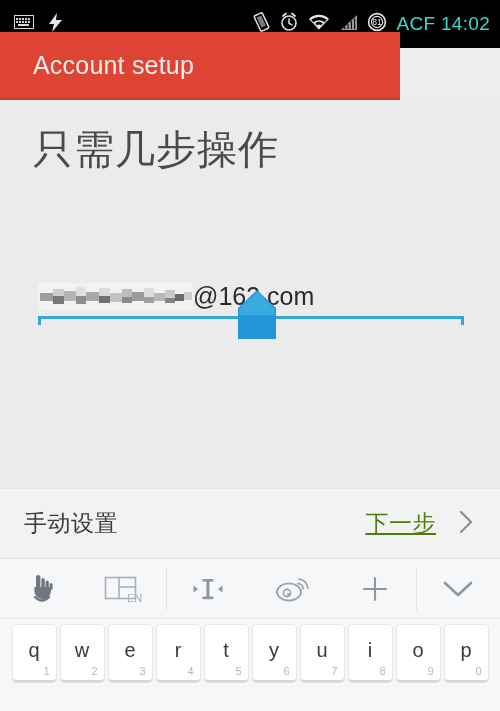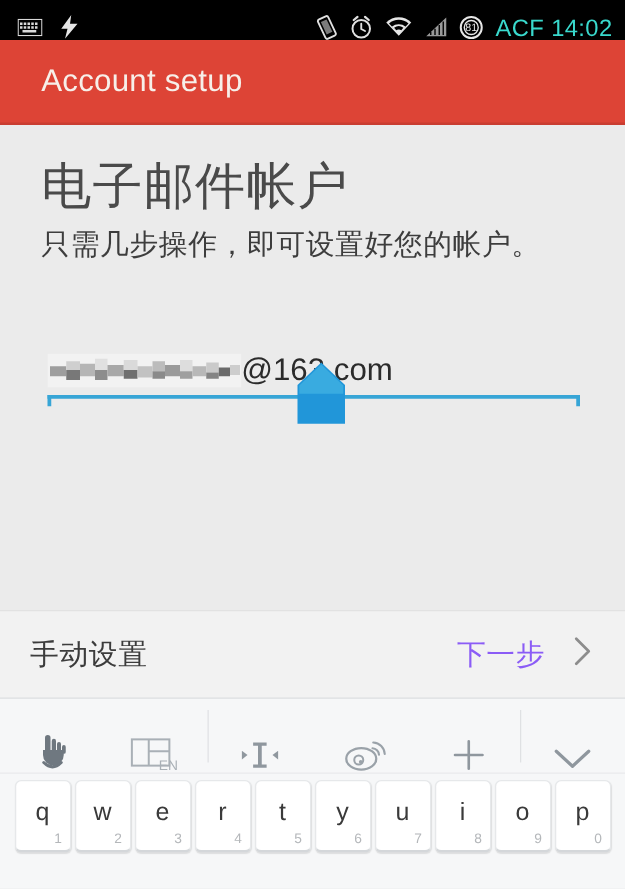--- a/index.html
+++ b/index.html
@@ -29,7 +29,7 @@
 
   
   .actionbar {
-    position: absolute; top: 32px; left: 0; width: 500px; height: 68px;
+    position: absolute; top: 32px; left: 0; width: 400px; height: 68px;
     background: #dd4436; border-bottom: 2px solid #c93d31;
     display: flex; align-items: center;
   }

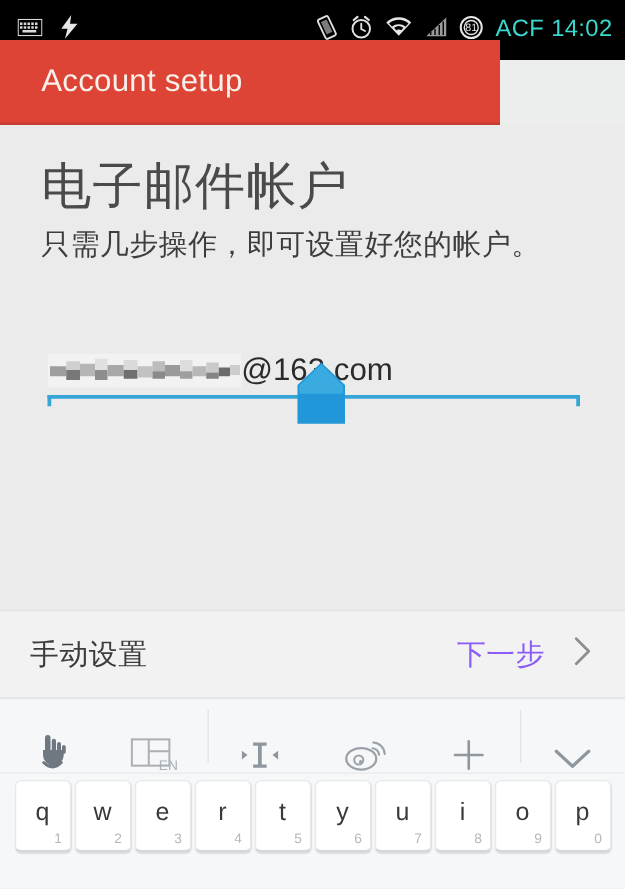--- a/index.html
+++ b/index.html
@@ -201,7 +201,7 @@
   </div>
 
   <div class="content">
-    <div class="headline">电子邮件帐户</div>
+    <div class="headline">只需几步操作</div>
     <div class="subhead">只需几步操作，即可设置好您的帐户。</div>
 
     <div class="field-wrap">

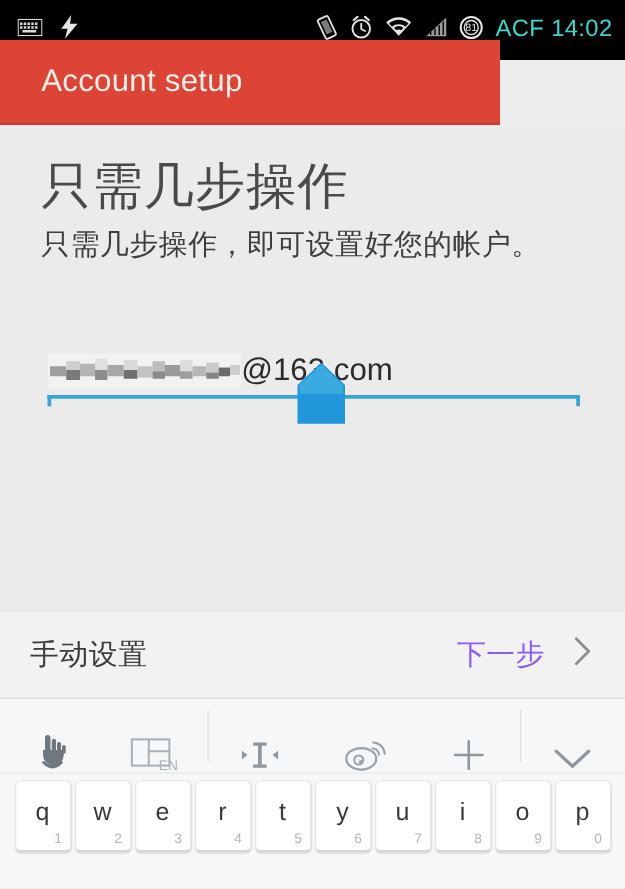--- a/index.html
+++ b/index.html
@@ -202,7 +202,6 @@
 
   <div class="content">
     <div class="headline">只需几步操作</div>
-    <div class="subhead">只需几步操作，即可设置好您的帐户。</div>
 
     <div class="field-wrap">
       <div class="field-text">

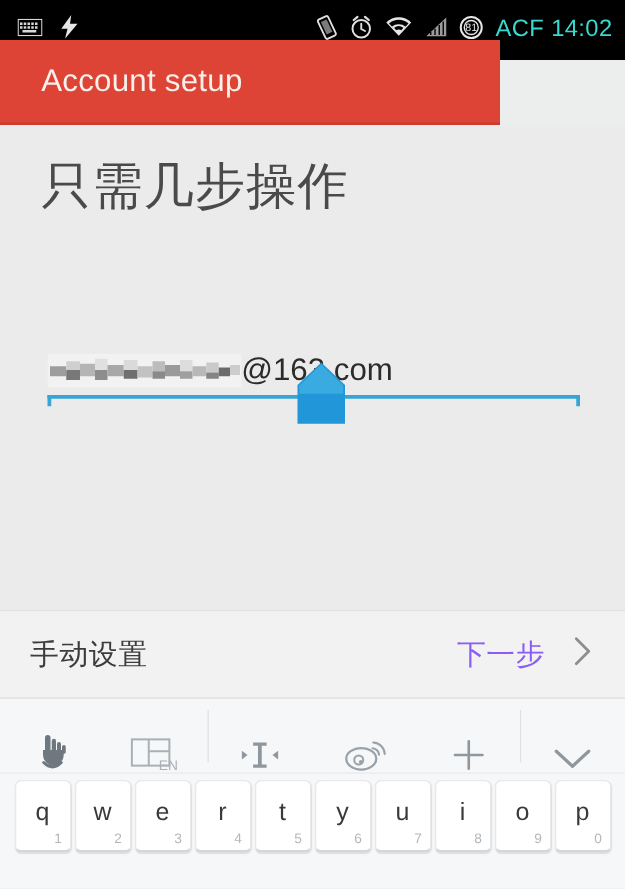--- a/index.html
+++ b/index.html
@@ -88,7 +88,7 @@
     margin-left: auto; display: flex; align-items: center; gap: 22px;
     padding-right: 26px;
   }
-  .next-label { font-size: 23px; color: #8b5cf6; letter-spacing: .5px; }
+  .next-label { font-size: 23px; color: #4d7c0f; letter-spacing: .5px; text-decoration: underline; }
 
   
   .keyboard {

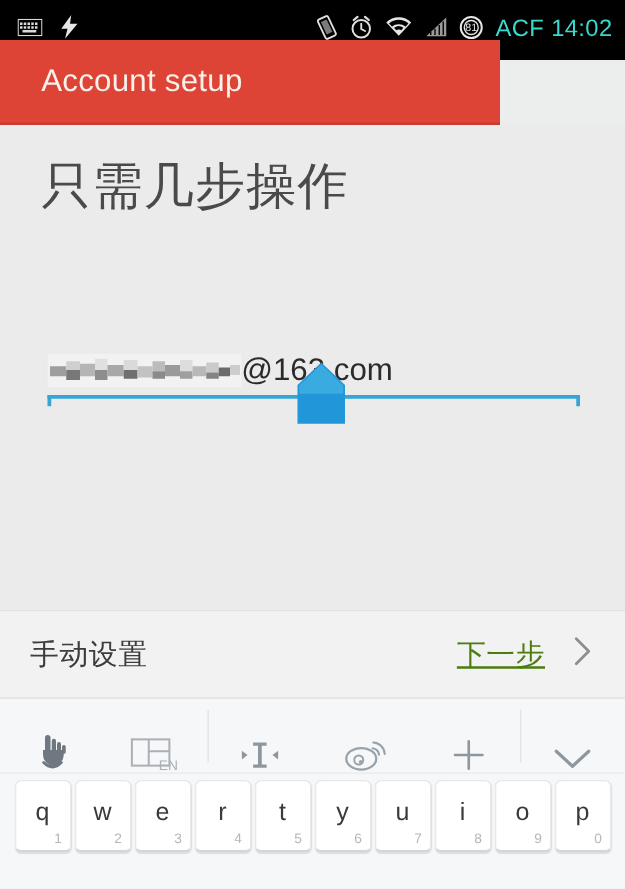--- a/index.html
+++ b/index.html
@@ -100,7 +100,7 @@
     border-bottom: 1px solid #e9eaec;
   }
   .kb-tool {
-    flex: 1; display: flex; align-items: flex-end; justify-content: center;
+    flex: 1; display: flex; align-items: center; justify-content: center;
     height: 60px; position: relative;
   }
   .kb-sep::after {

